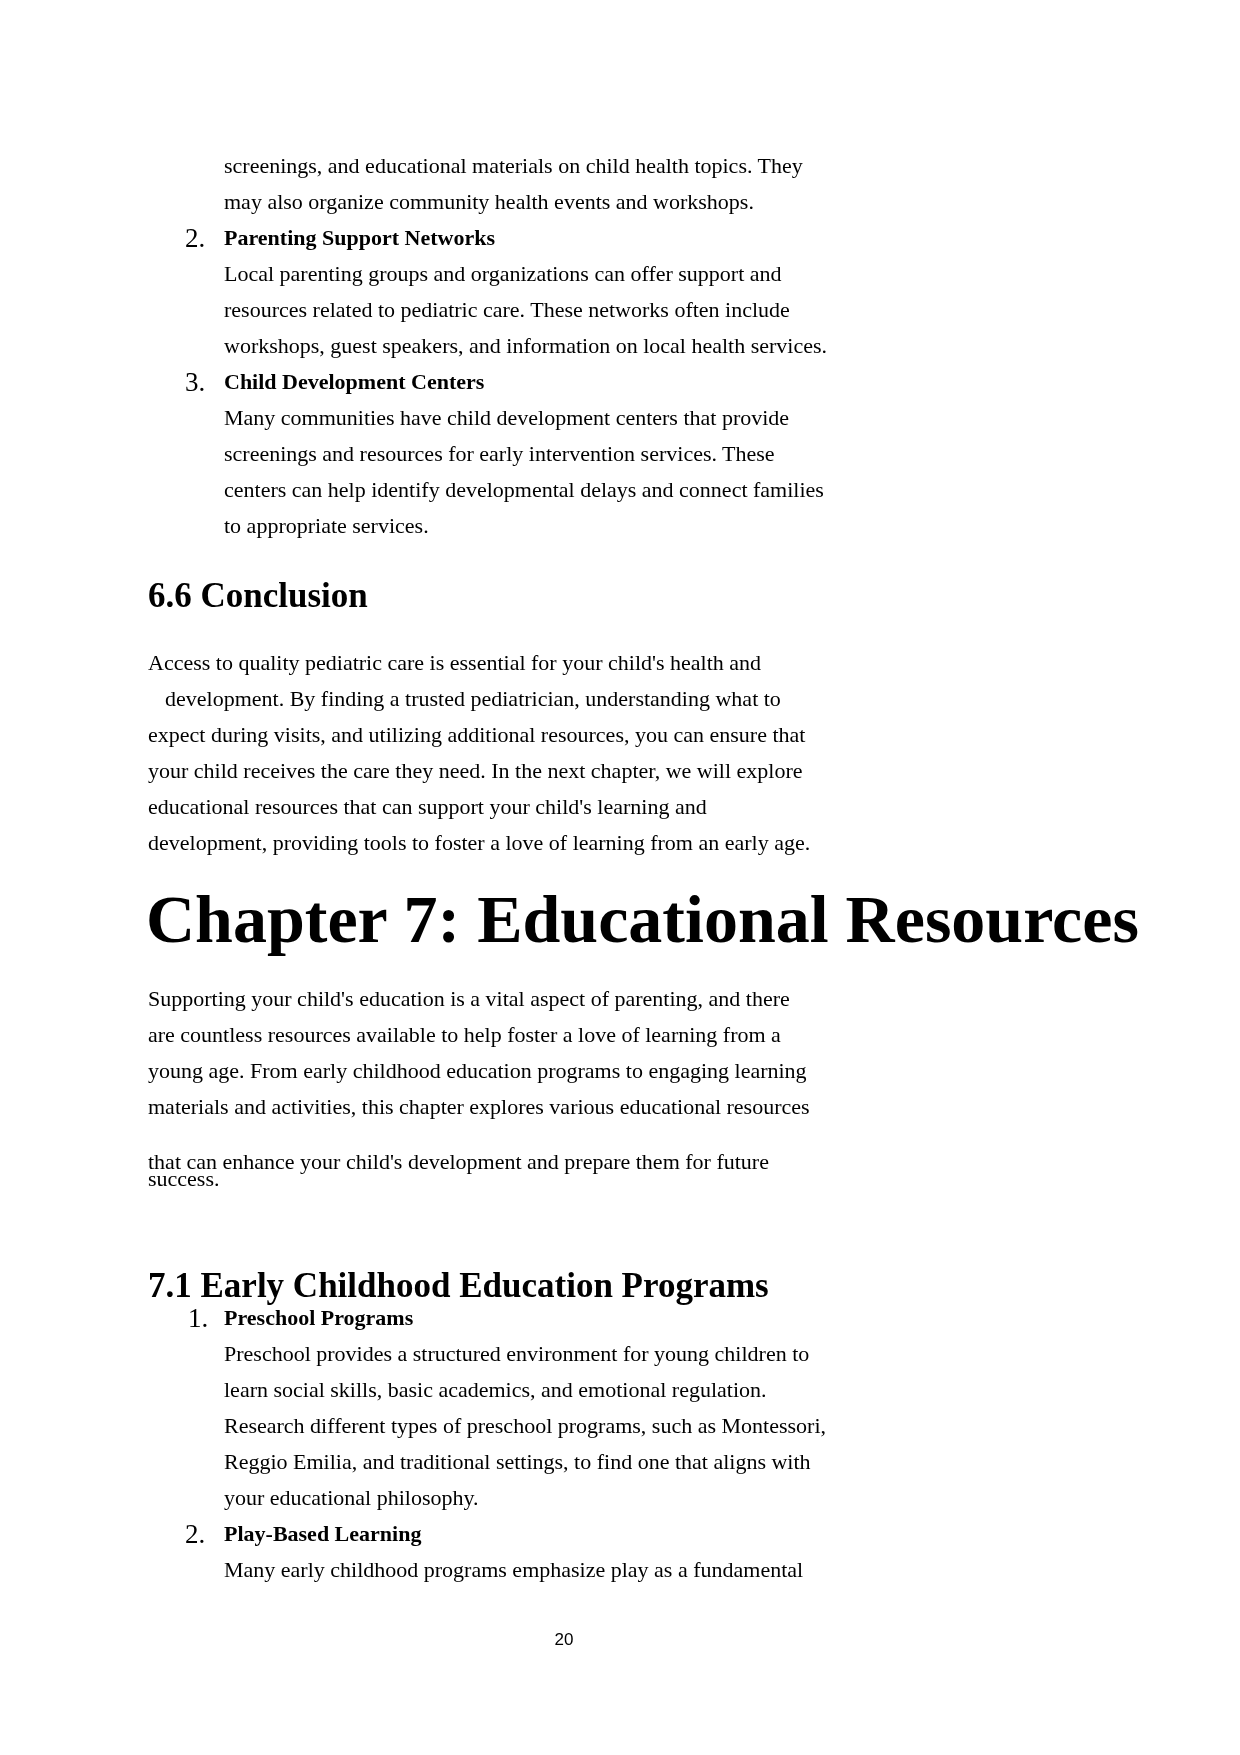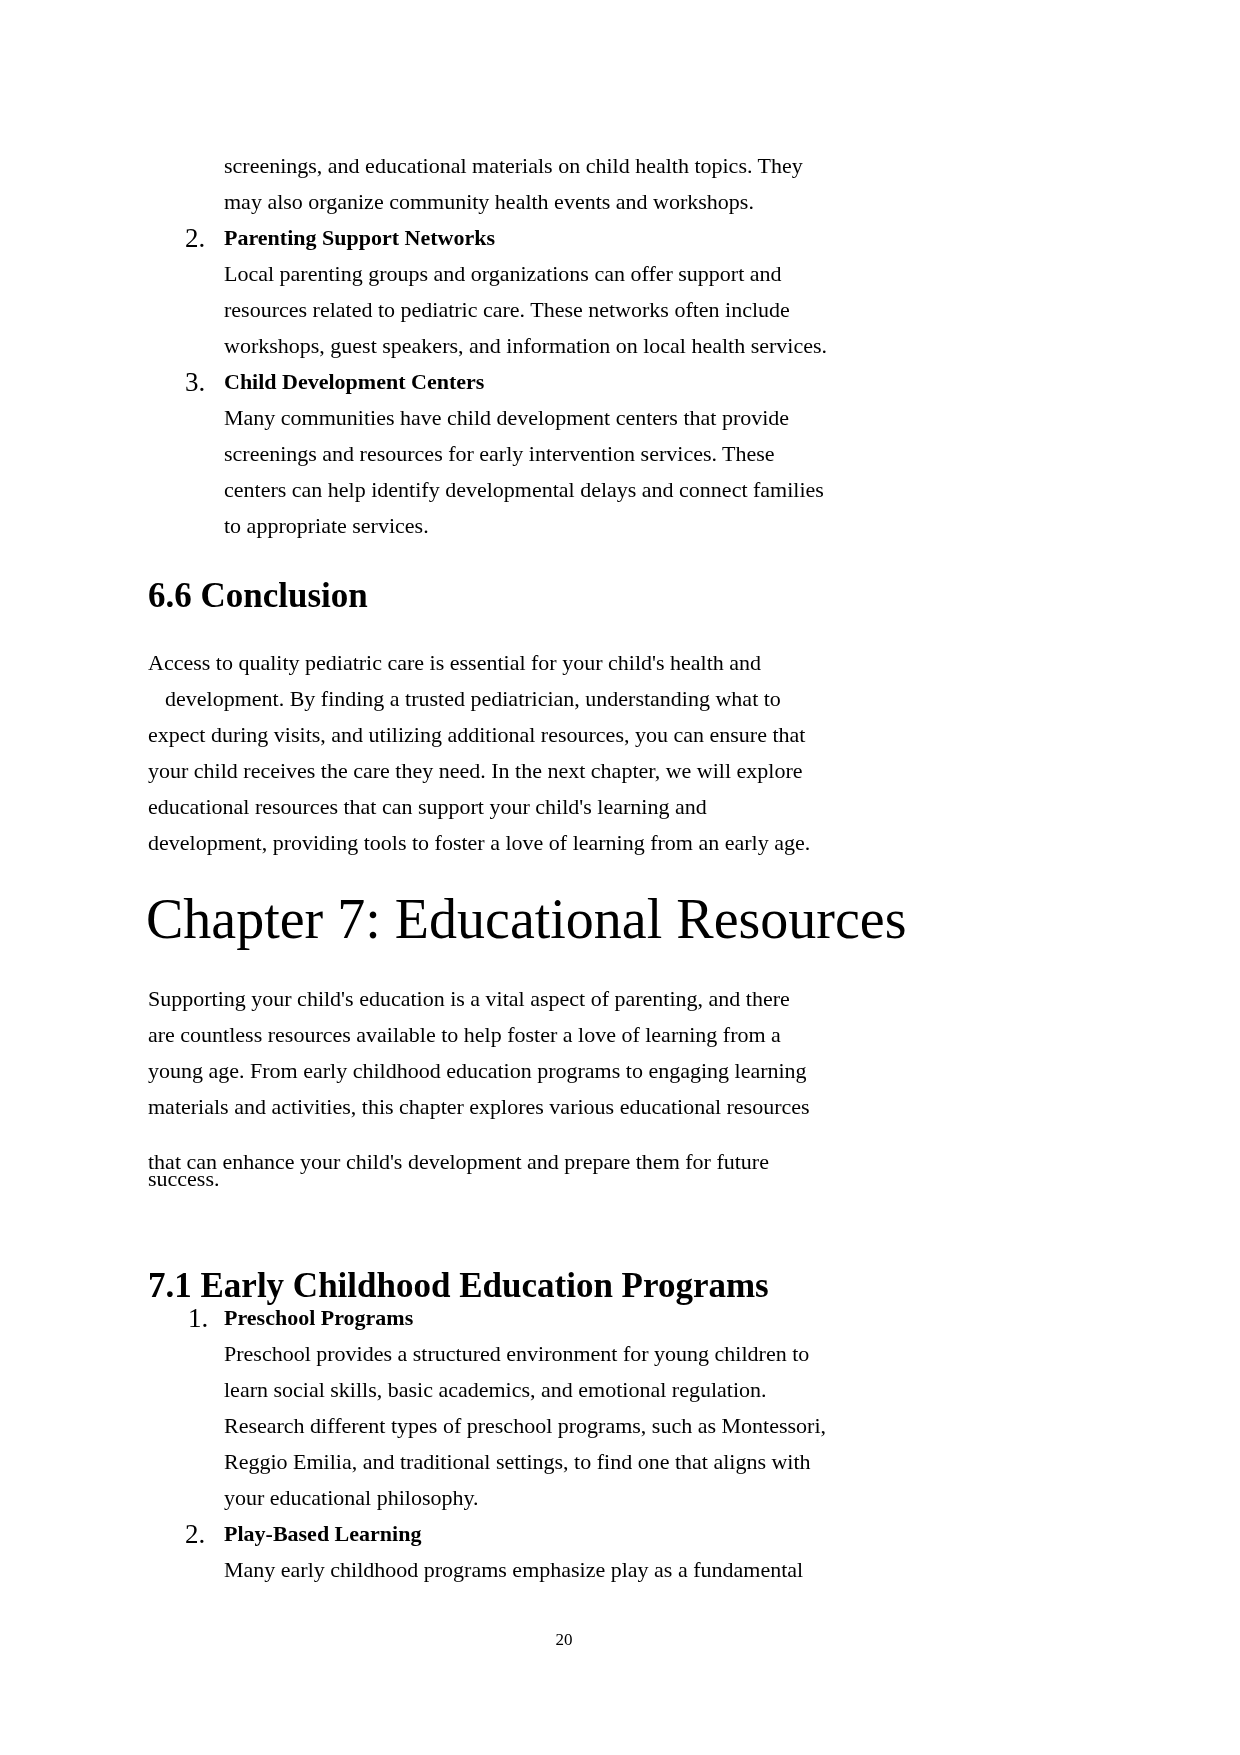--- a/index.html
+++ b/index.html
@@ -47,8 +47,8 @@
   .h1 {
     position: absolute;
     white-space: nowrap;
-    font-weight: normal;
-    font-size: 56px;
+    font-weight: bold;
+    font-size: 68px;
     line-height: 64px;
     height: 64px;
   }

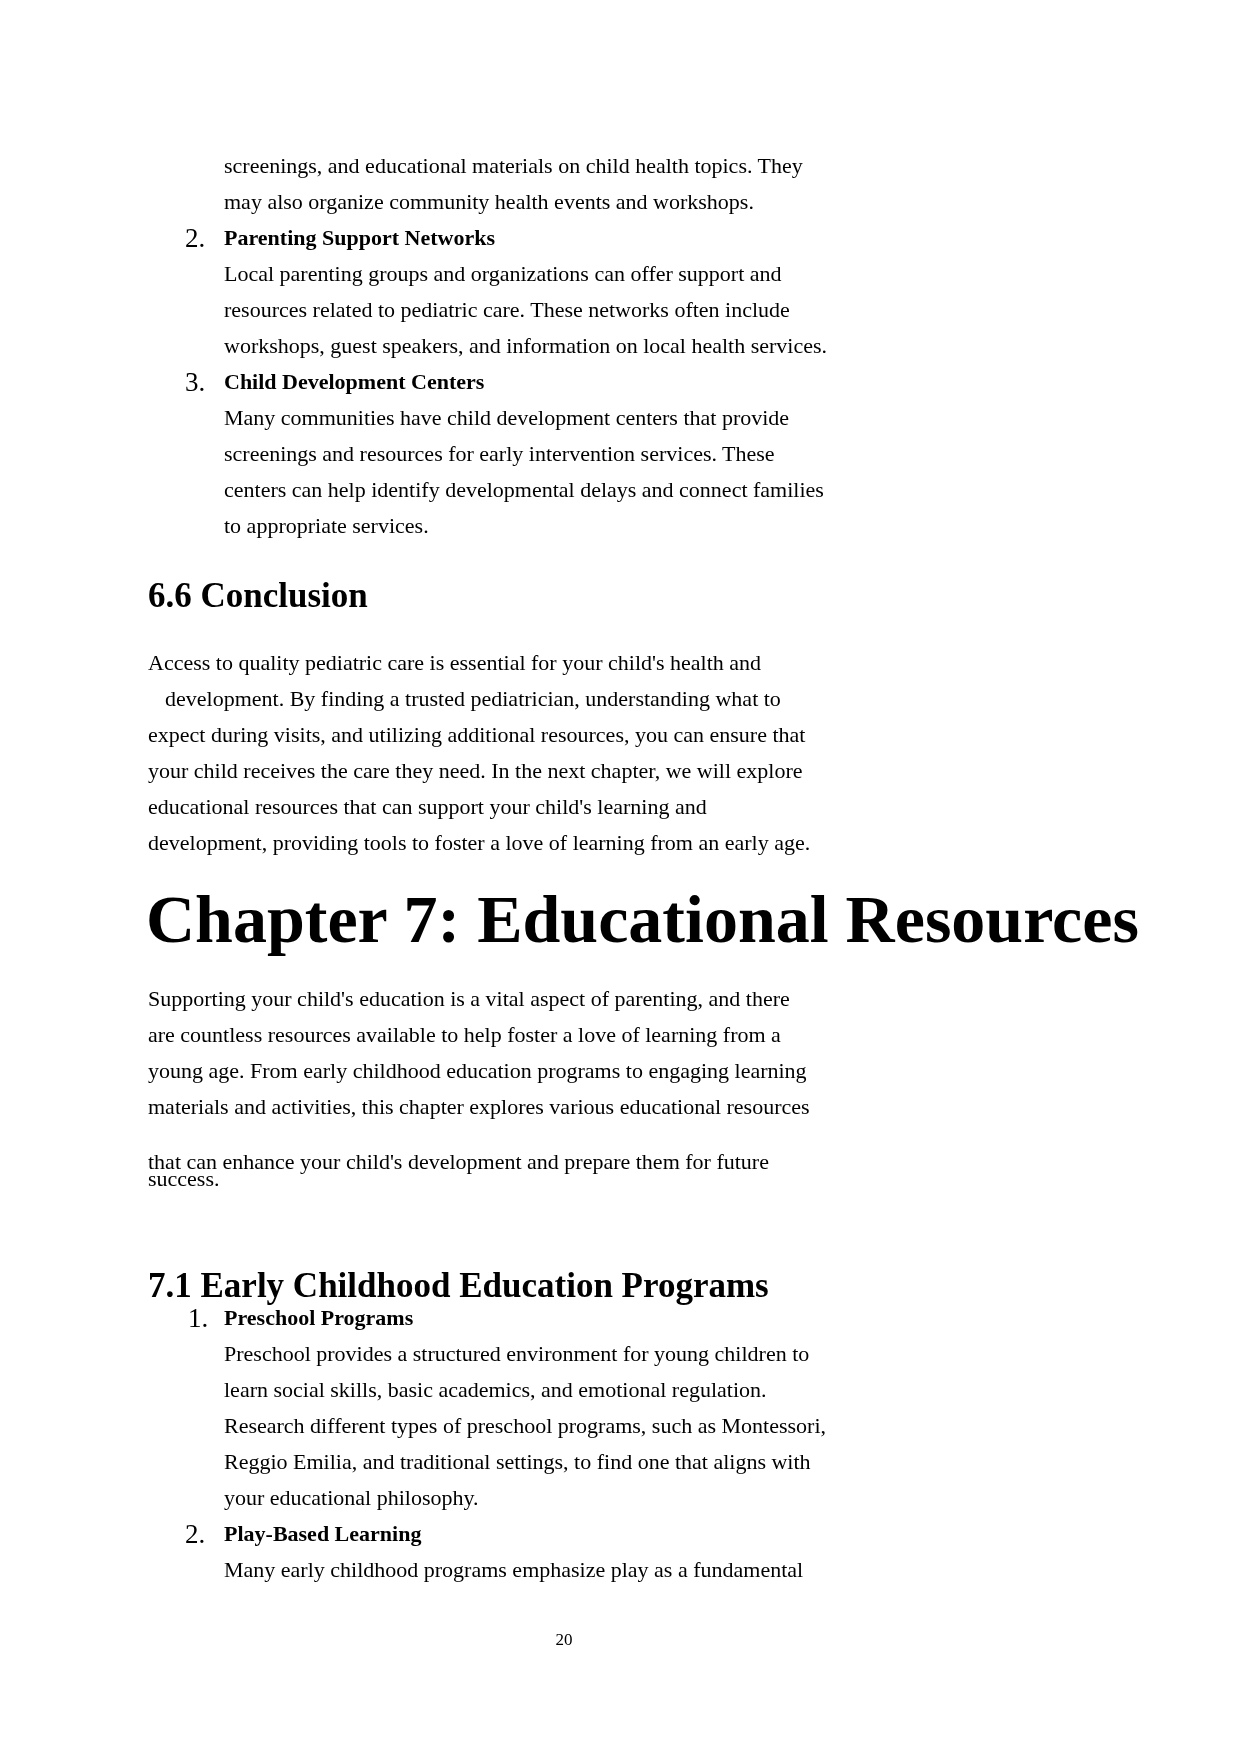--- a/index.html
+++ b/index.html
@@ -57,7 +57,7 @@
     left: 0;
     width: 1128px;
     text-align: center;
-    font-family: Liberation Serif, serif;
+    font-family: Liberation Sans, sans-serif;
     font-size: 17px;
     line-height: 22px;
     top: 1629px;

